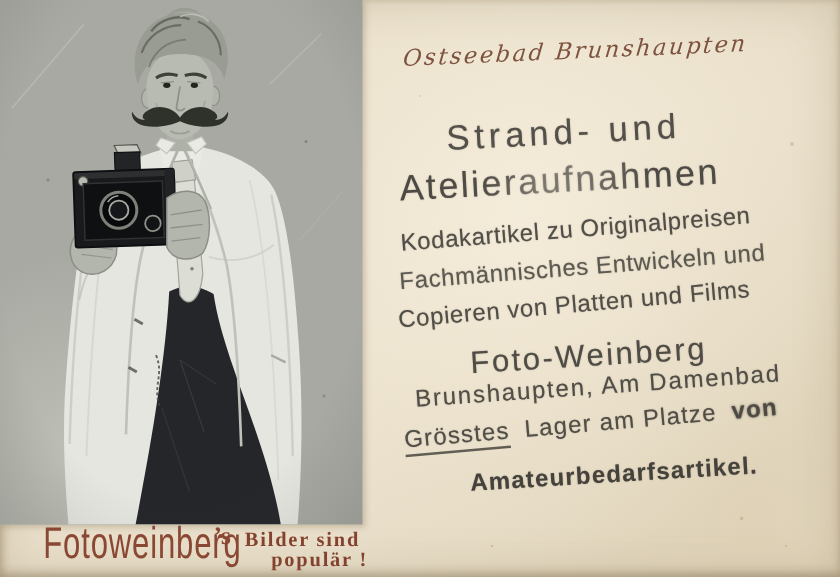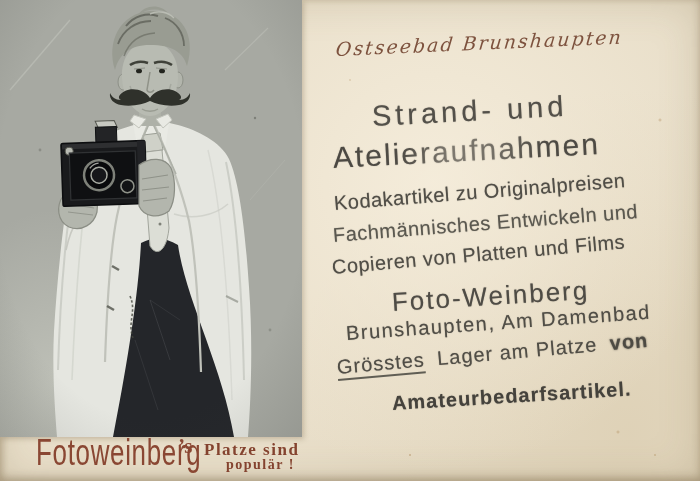--- a/index.html
+++ b/index.html
@@ -258,7 +258,7 @@
       <span class="big">Fotoweinberg</span>
     </div>
     <div class="brand-suffix">’s</div>
-    <div class="tagline1">Platze sind</div>
+    <div class="tagline1">Bilder sind</div>
     <div class="tagline2">populär !</div>
   </div>
 

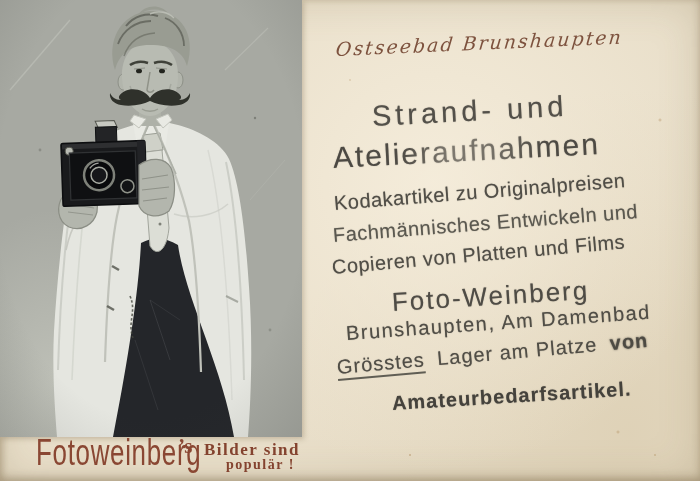--- a/index.html
+++ b/index.html
@@ -97,7 +97,7 @@
   .tagline2{
     position:absolute;left:226px;top:457px;
     font-family:"Liberation Serif",serif;
-    font-weight:700;font-size:14px;letter-spacing:1.5px;
+    font-weight:700;font-size:17px;letter-spacing:1.5px;
     color:#84432f;white-space:nowrap;
   }
 </style>

